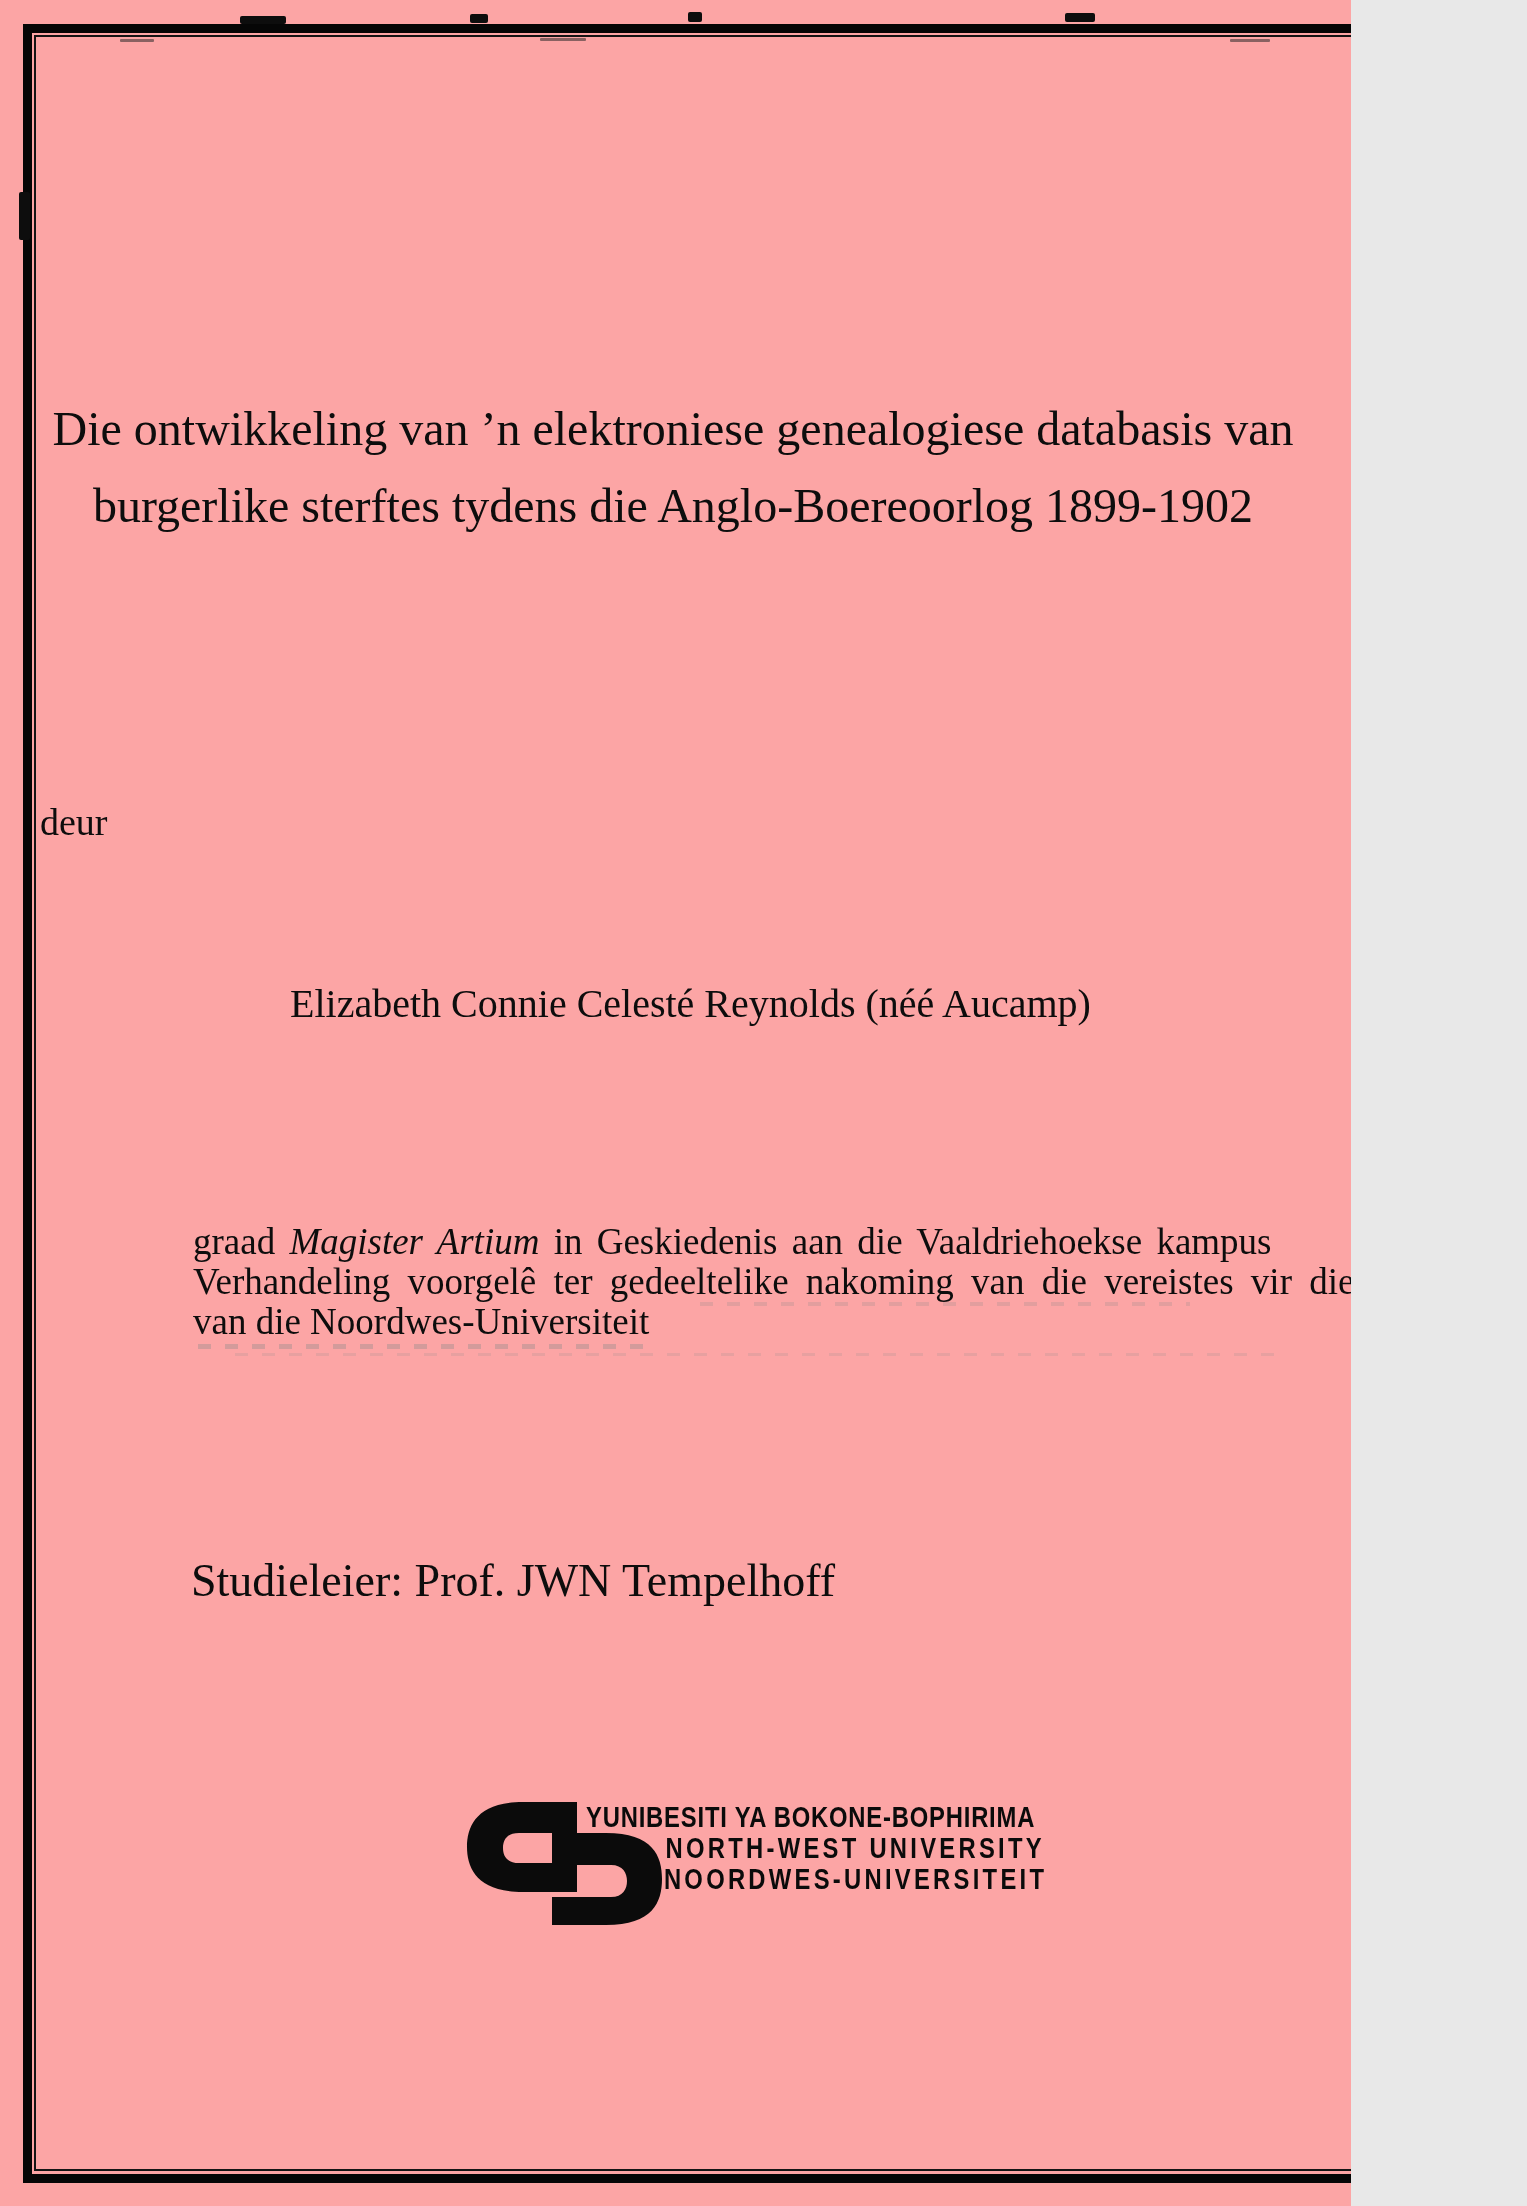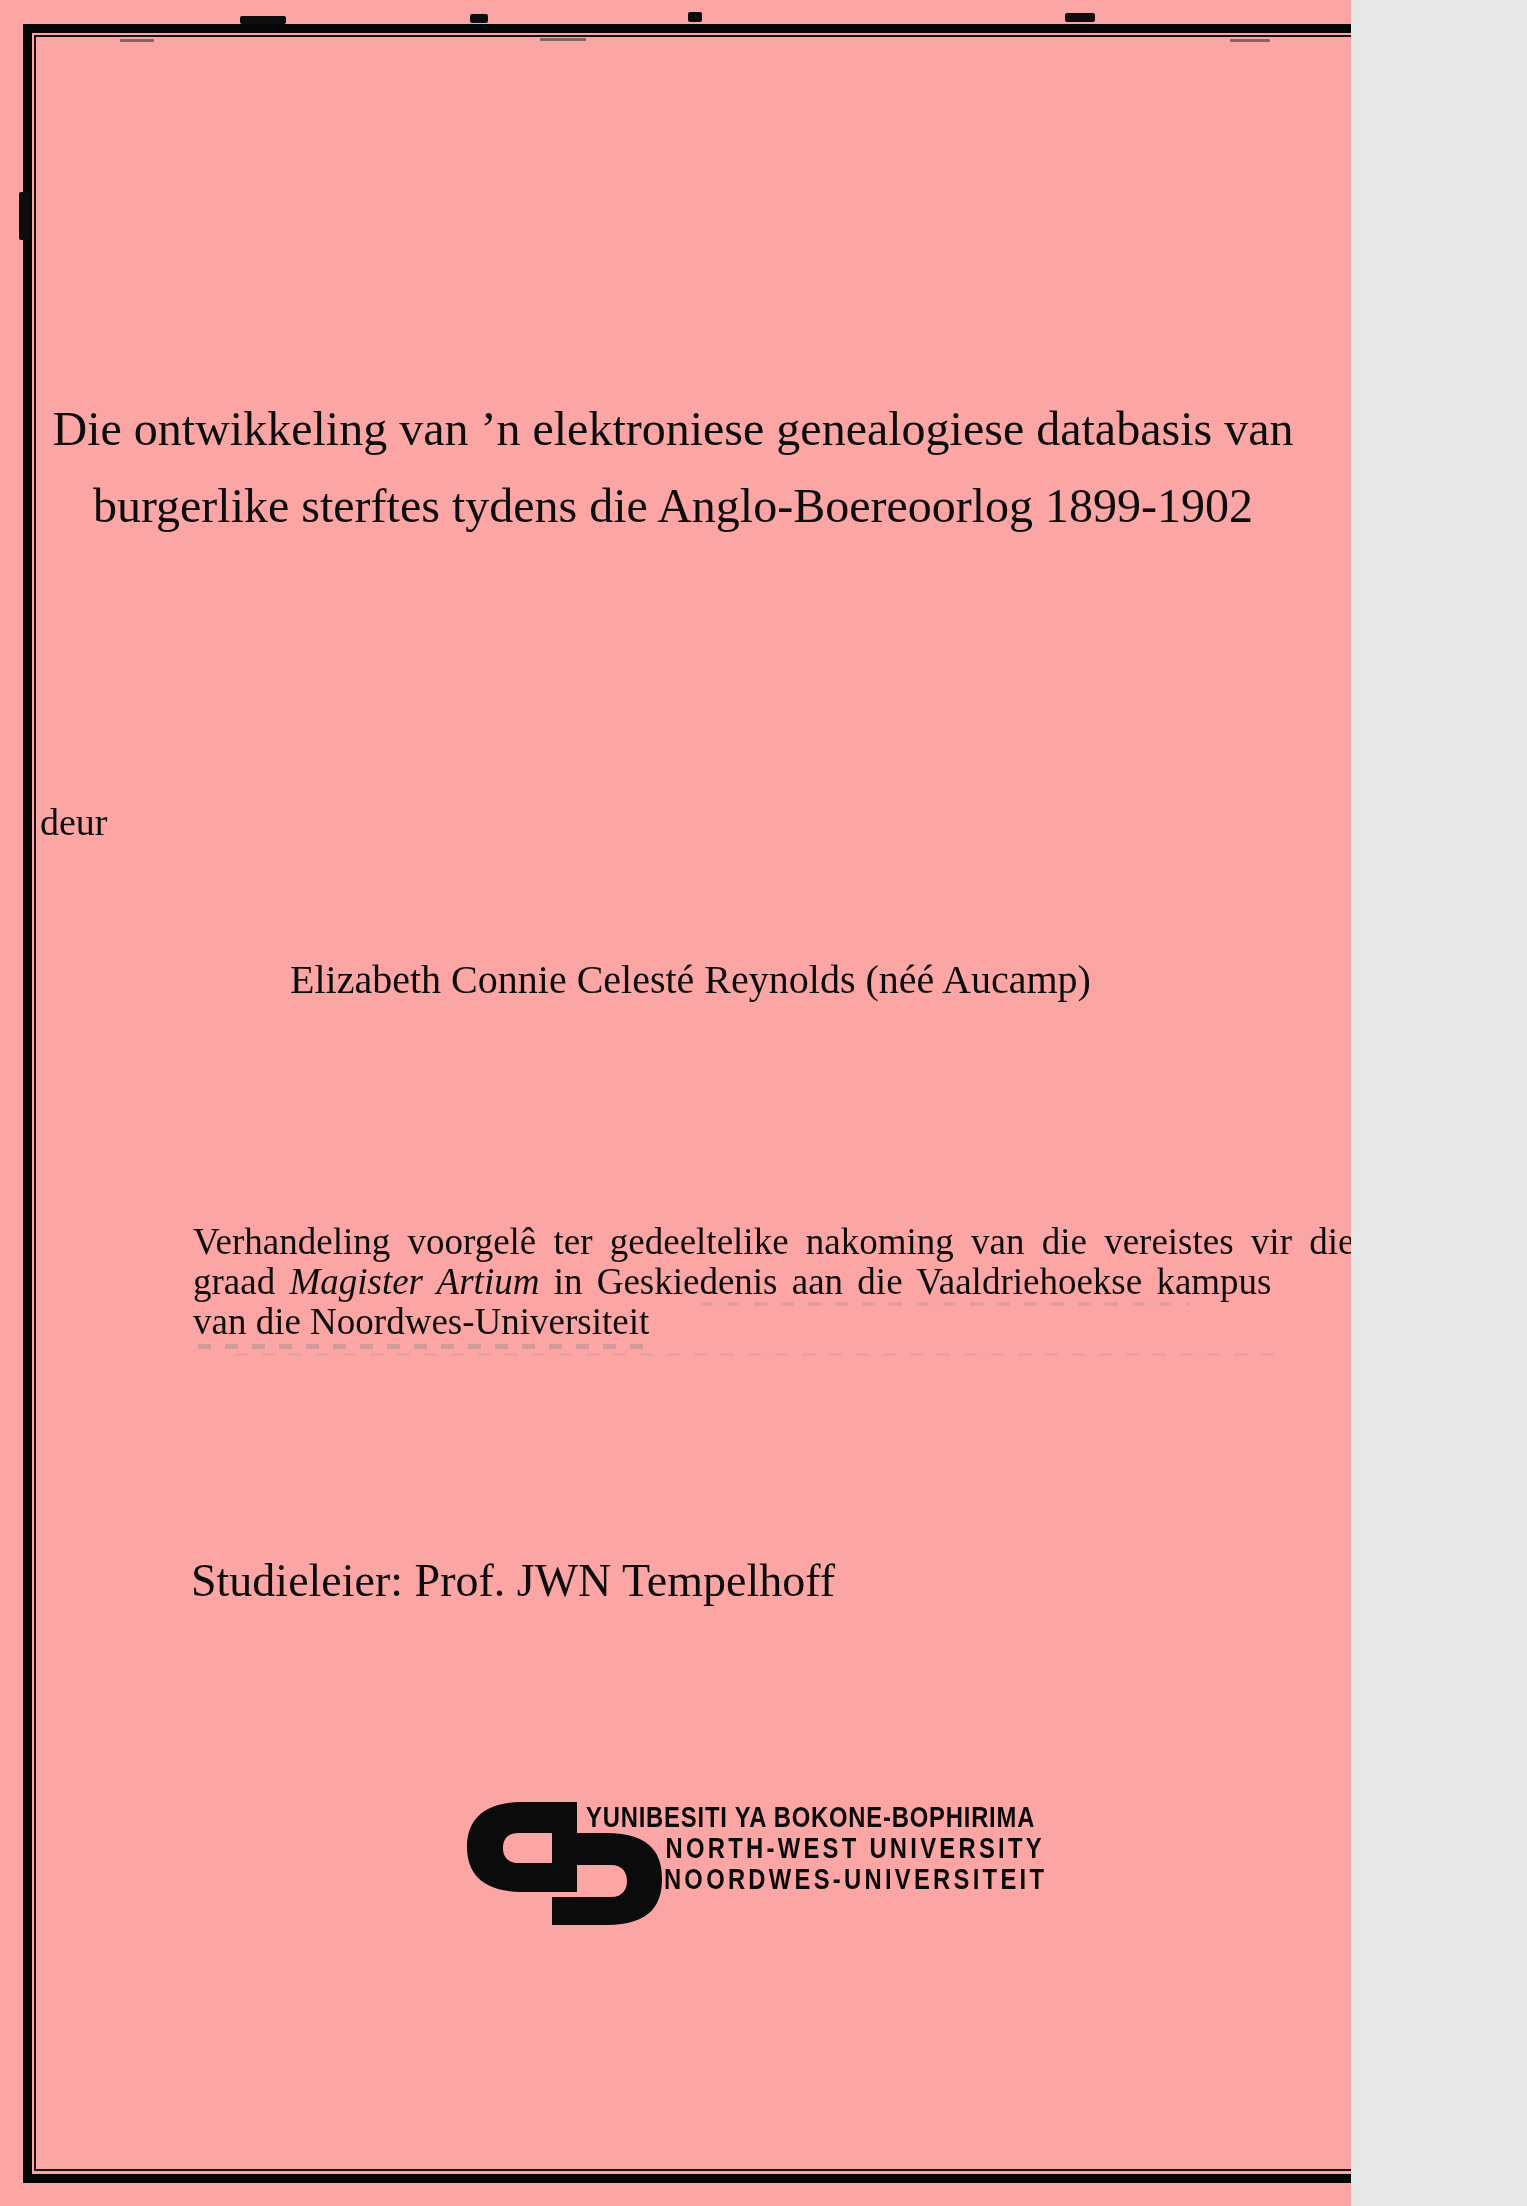--- a/index.html
+++ b/index.html
@@ -49,7 +49,7 @@
     font-size:38px;white-space:nowrap;
   }
   .author{
-    position:absolute;left:40px;right:10px;top:956px;
+    position:absolute;left:40px;right:10px;top:980px;
     font-size:40px;text-align:center;white-space:nowrap;
   }
   .statement{

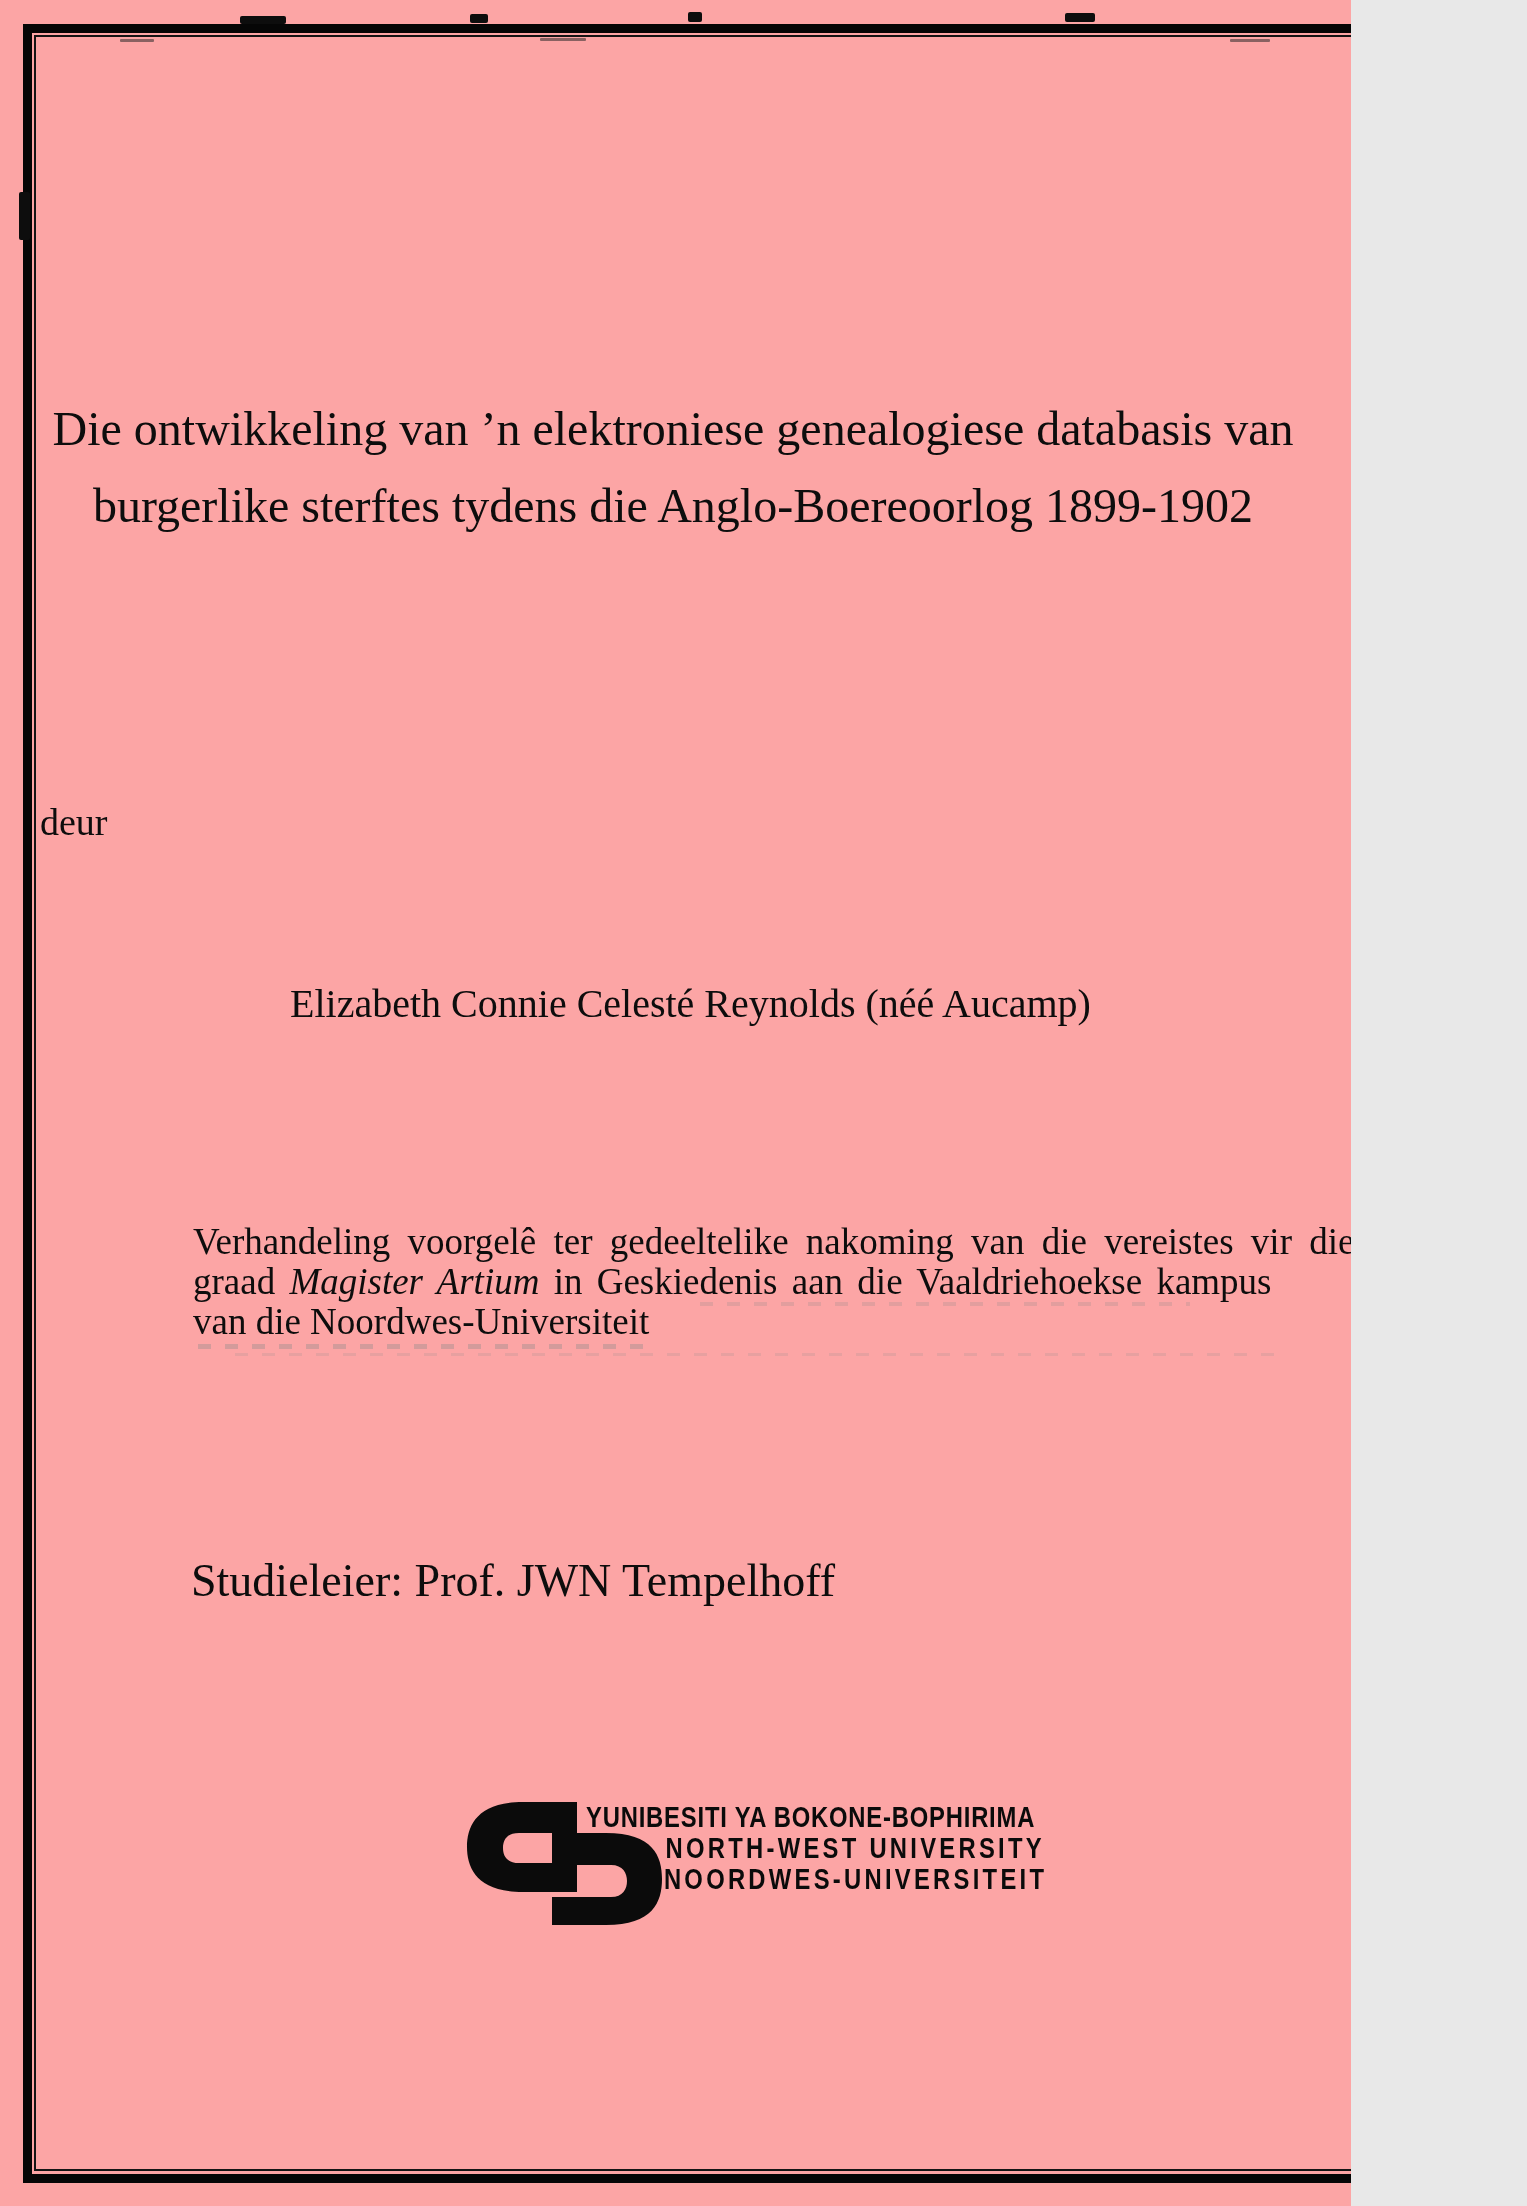--- a/index.html
+++ b/index.html
@@ -108,8 +108,8 @@
   <div class="author">Elizabeth Connie Celesté Reynolds (néé Aucamp)</div>
 
   <div class="statement">
+    <div class="s-line s-l2"><span>graad </span><em>Magister Artium</em><span> in Geskiedenis aan die Vaaldriehoekse kampus</span></div>
     <div class="s-line s-l1">Verhandeling voorgelê ter gedeeltelike nakoming van die vereistes vir die</div>
-    <div class="s-line s-l2"><span>graad </span><em>Magister Artium</em><span> in Geskiedenis aan die Vaaldriehoekse kampus</span></div>
     <div class="s-line">van die Noordwes-Universiteit</div>
   </div>
 

